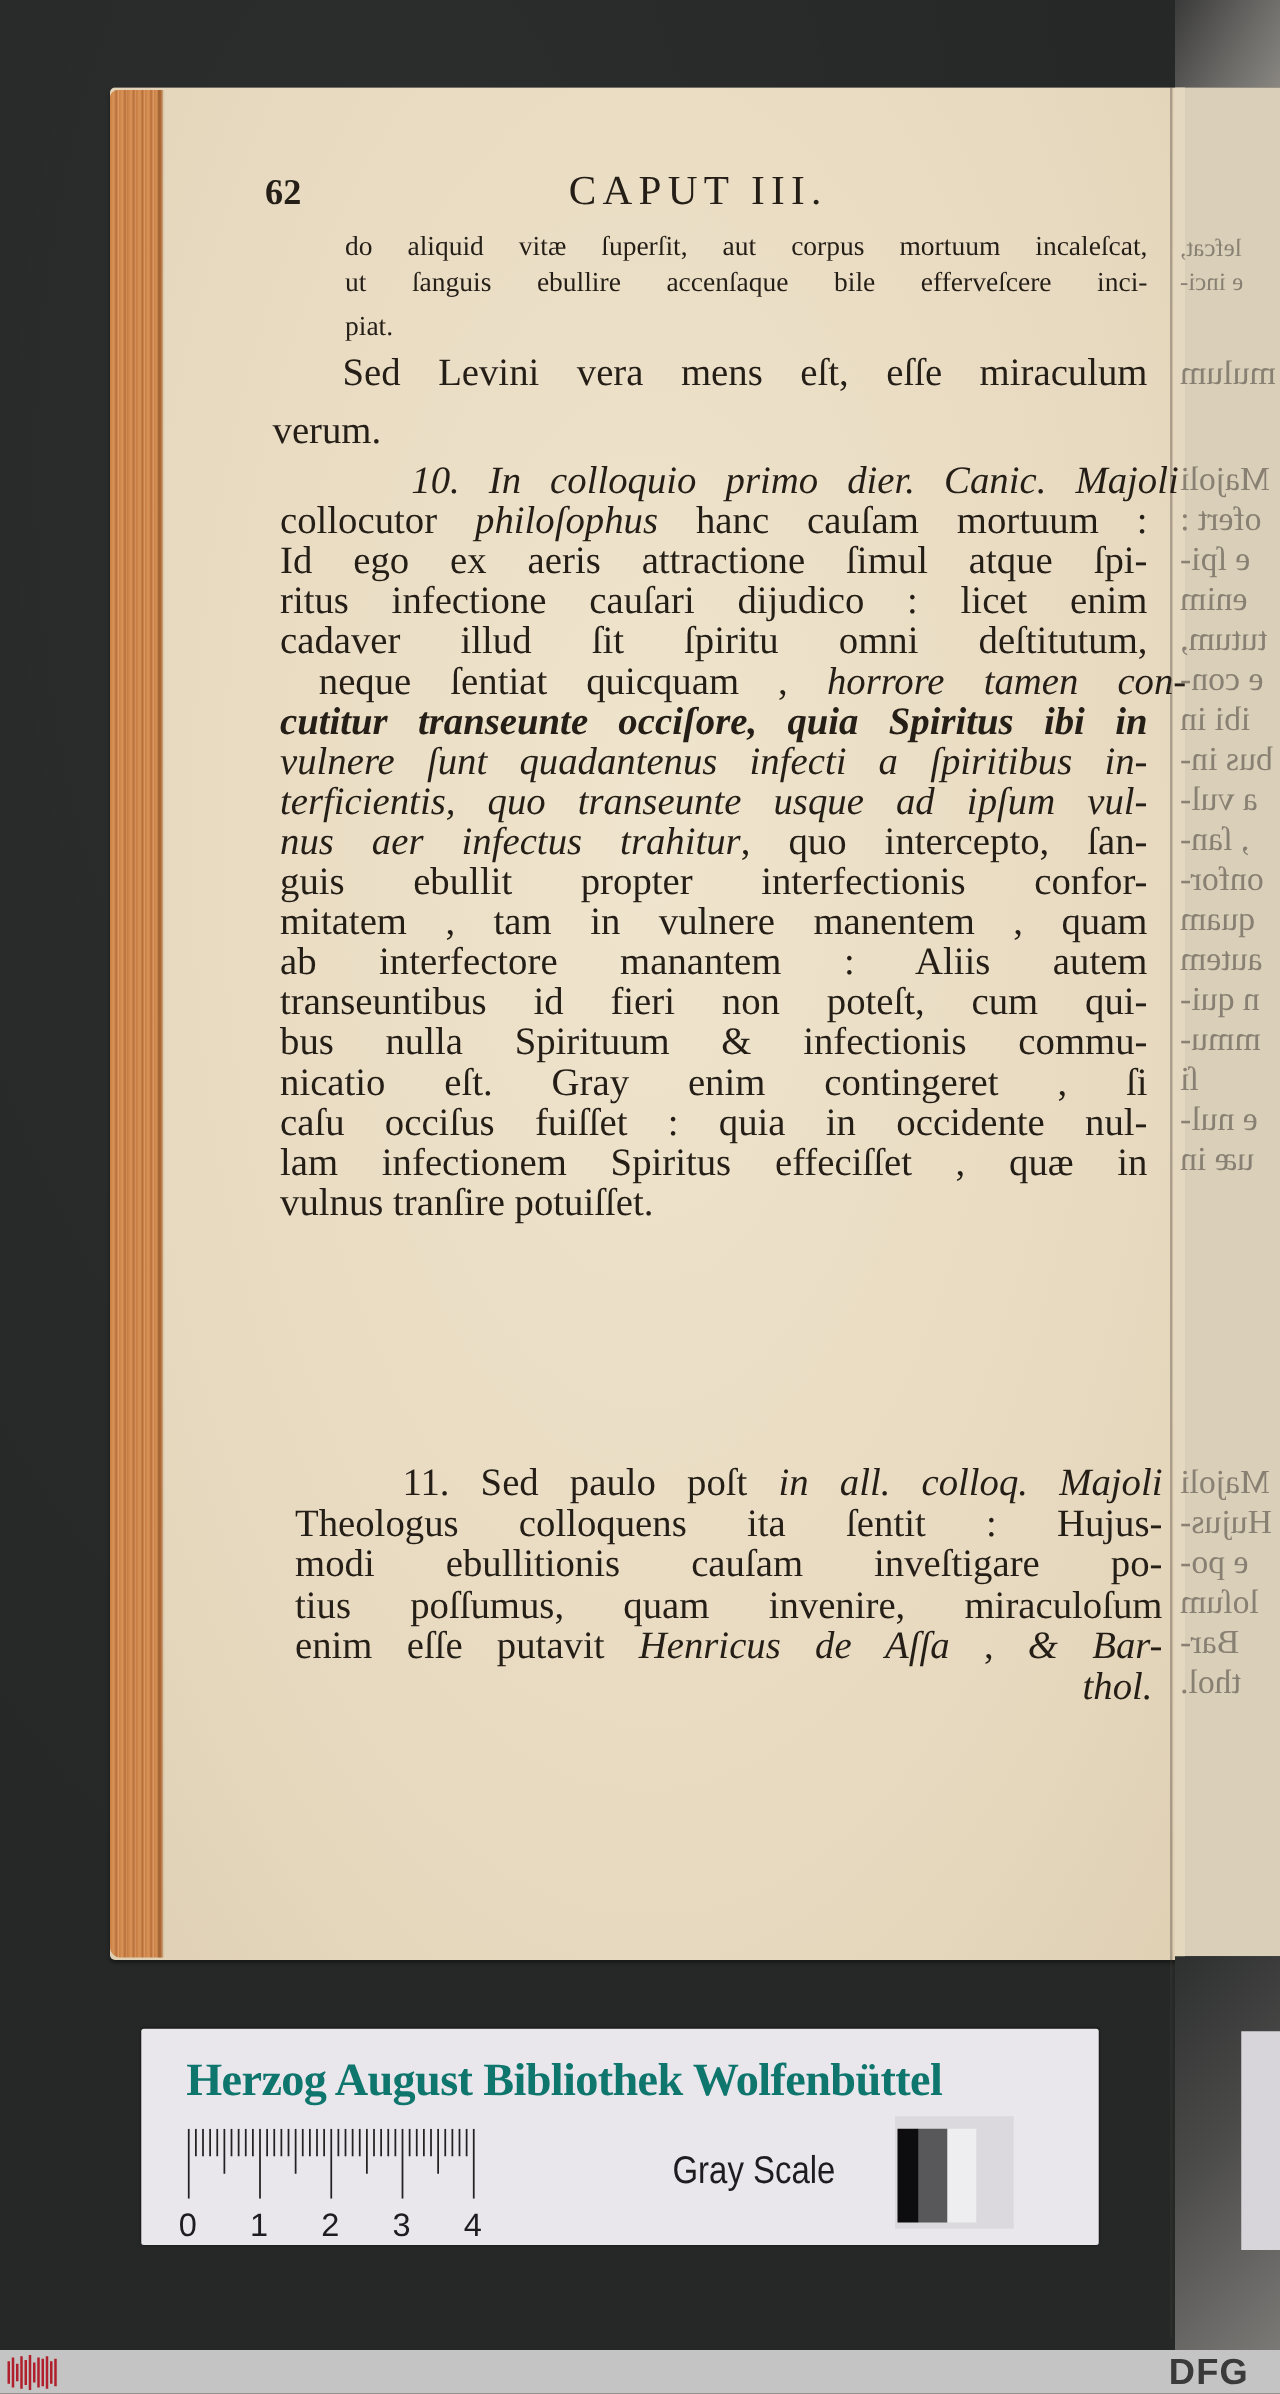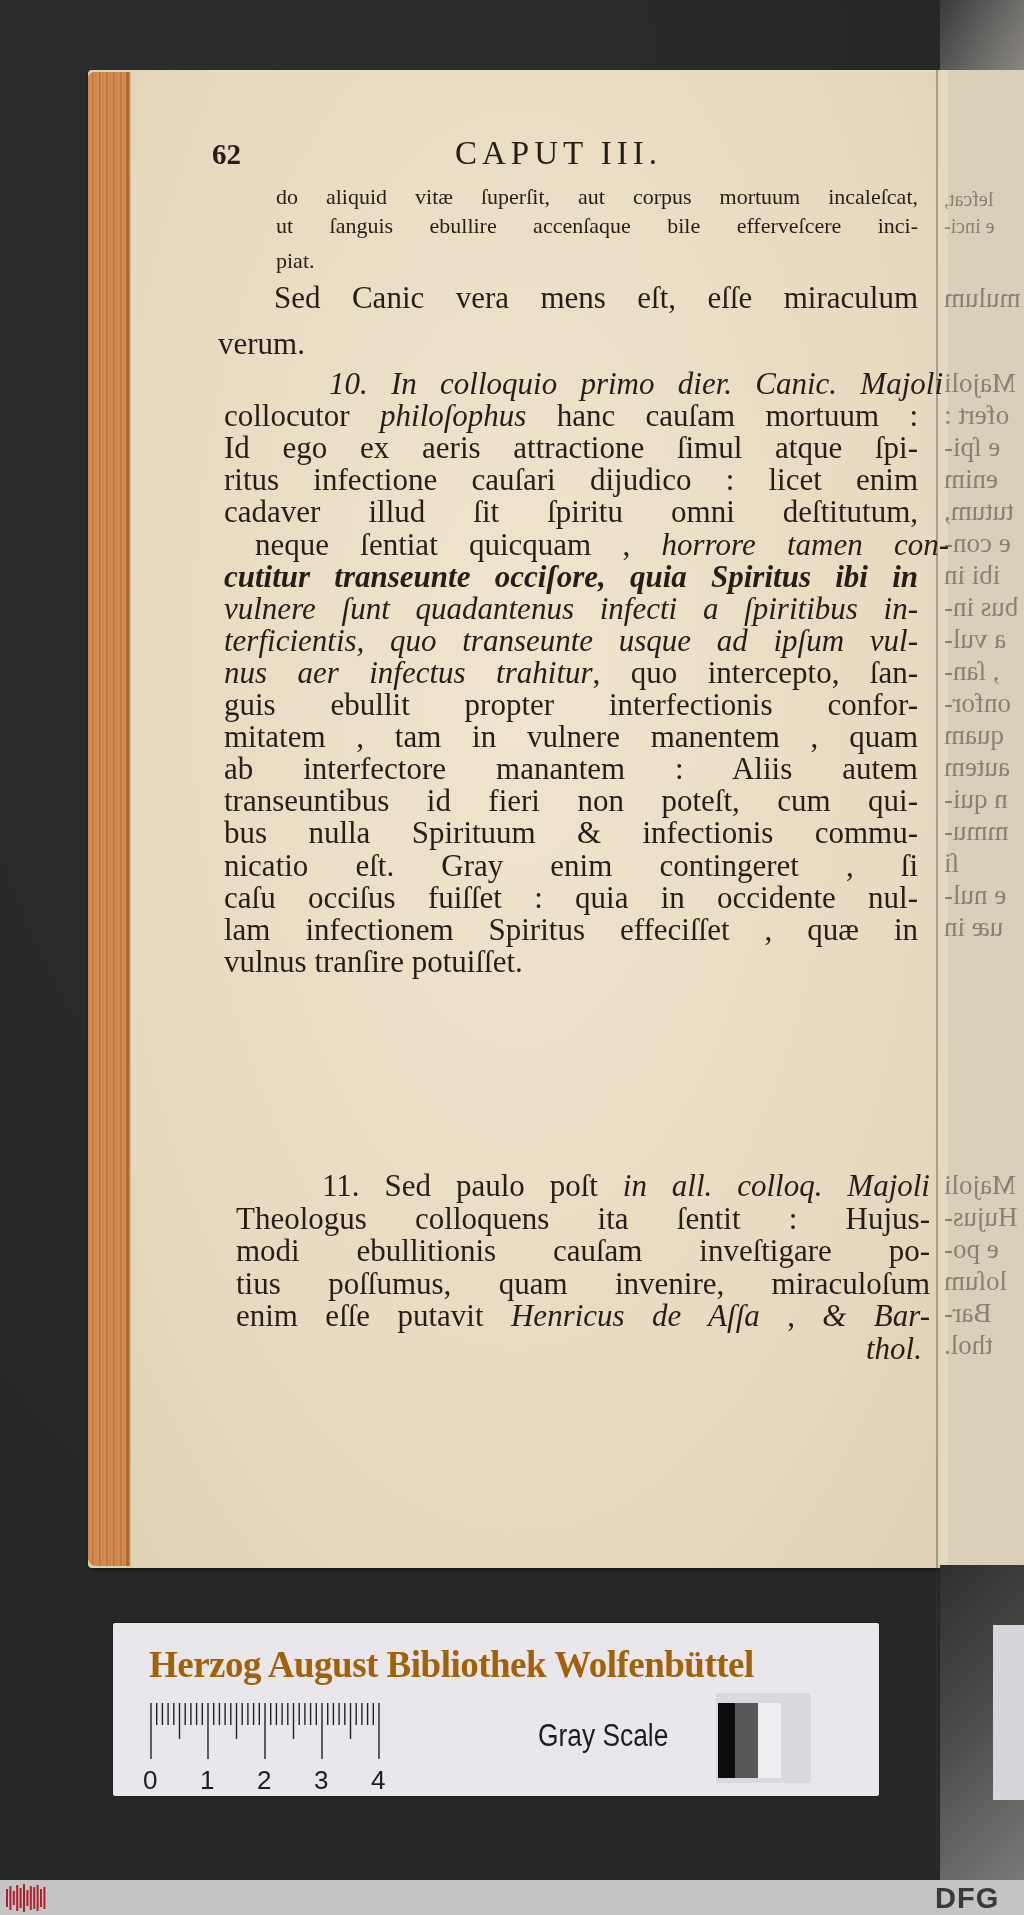--- a/index.html
+++ b/index.html
@@ -166,7 +166,7 @@
 <div class="txt small justify" style="left:276px; top:215px; width:642px;">ut ſanguis ebullire accenſaque bile efferveſcere inci-</div>
 <div class="txt small" style="left:276px; top:250px;">piat.</div>
 
-<div class="txt justify" style="left:274px; top:282px; width:644px;">Sed Canic vera mens eſt, eſſe miraculum</div>
+<div class="txt justify" style="left:274px; top:282px; width:644px;">Sed Levini vera mens eſt, eſſe miraculum</div>
 <div class="txt" style="left:218px; top:328px;">verum.</div>
 
 <div id="para10">

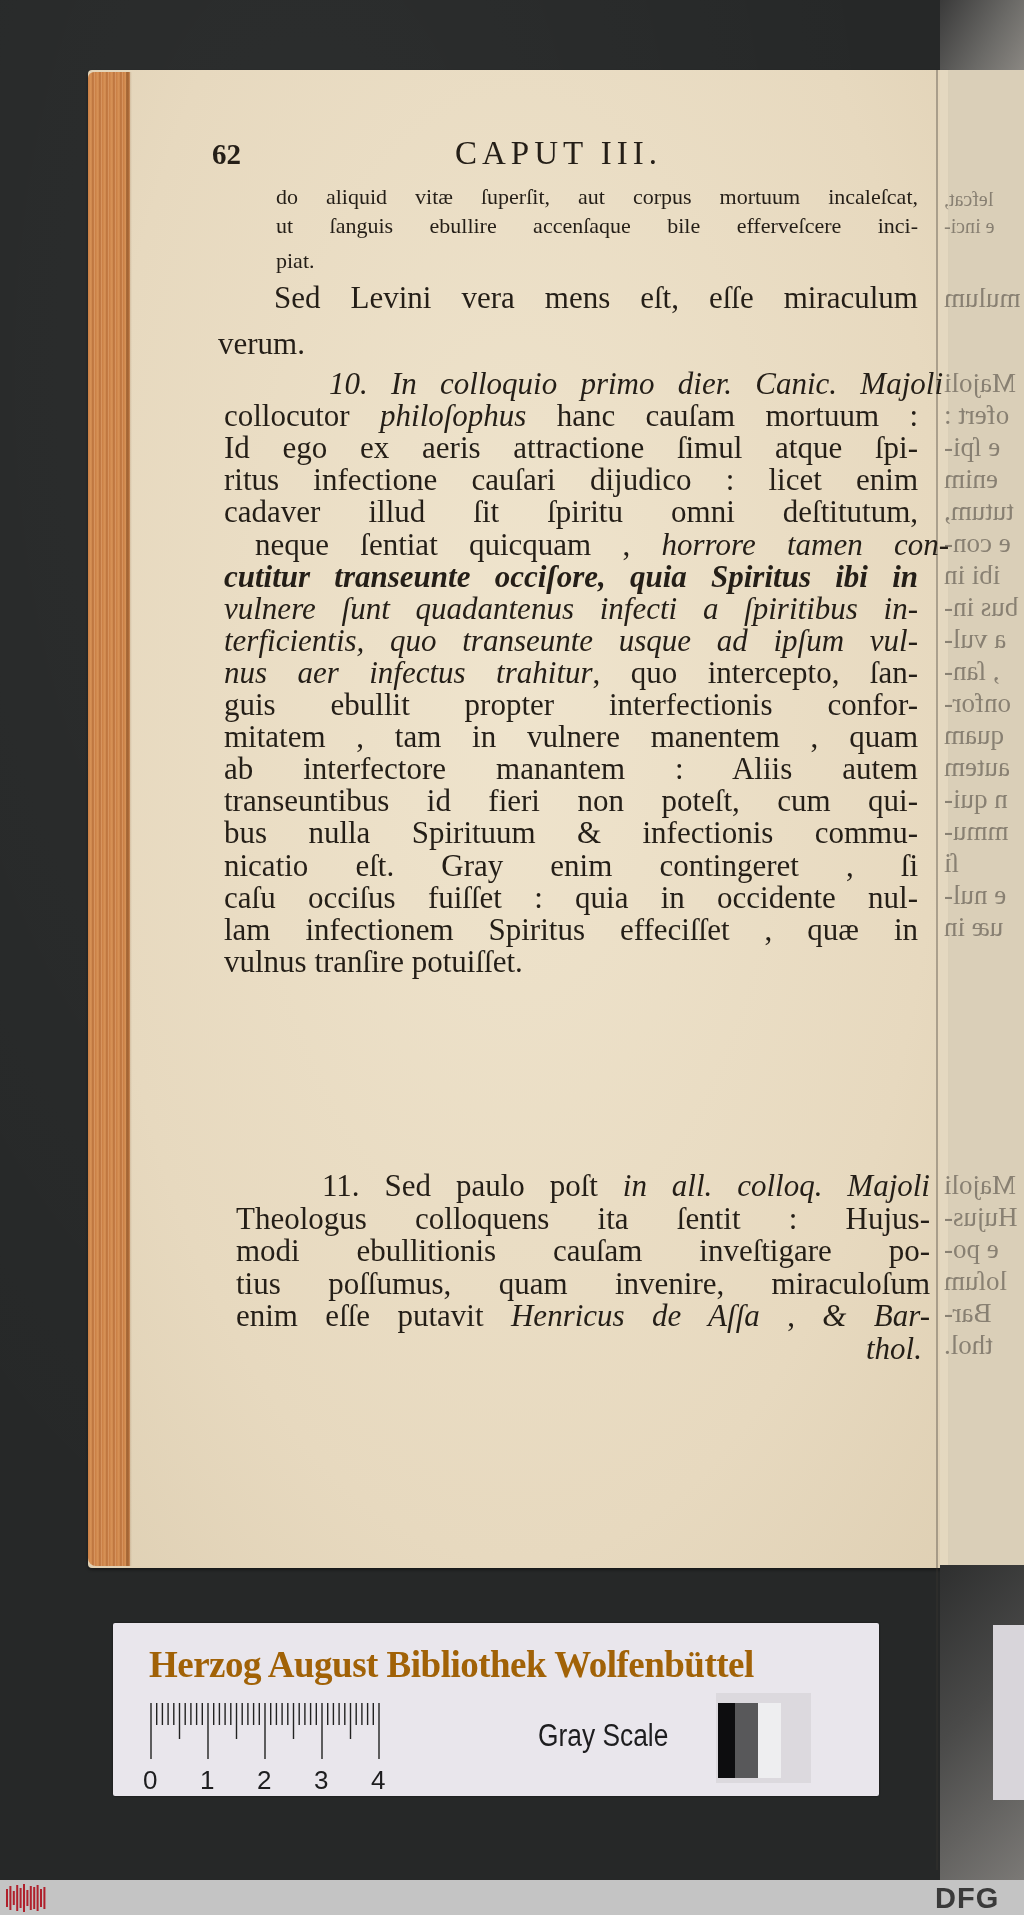--- a/index.html
+++ b/index.html
@@ -79,7 +79,7 @@
   }
   .card-title {
     position: absolute; left: 36px; top: 20px; font-size: 37px; font-weight: bold;
-    color: #a16207; letter-spacing: -0.5px; font-family: "Liberation Serif", serif;
+    color: #0f766e; letter-spacing: -0.5px; font-family: "Liberation Serif", serif;
   }
   .ruler {
     position: absolute; left: 36px; top: 80px; width: 236px; height: 56px;

